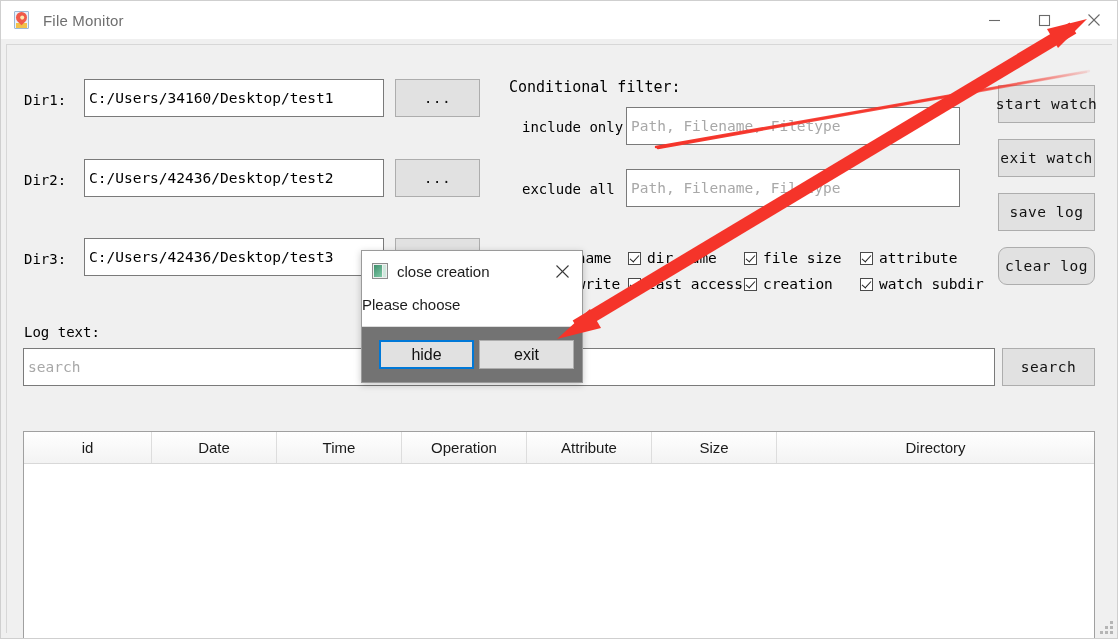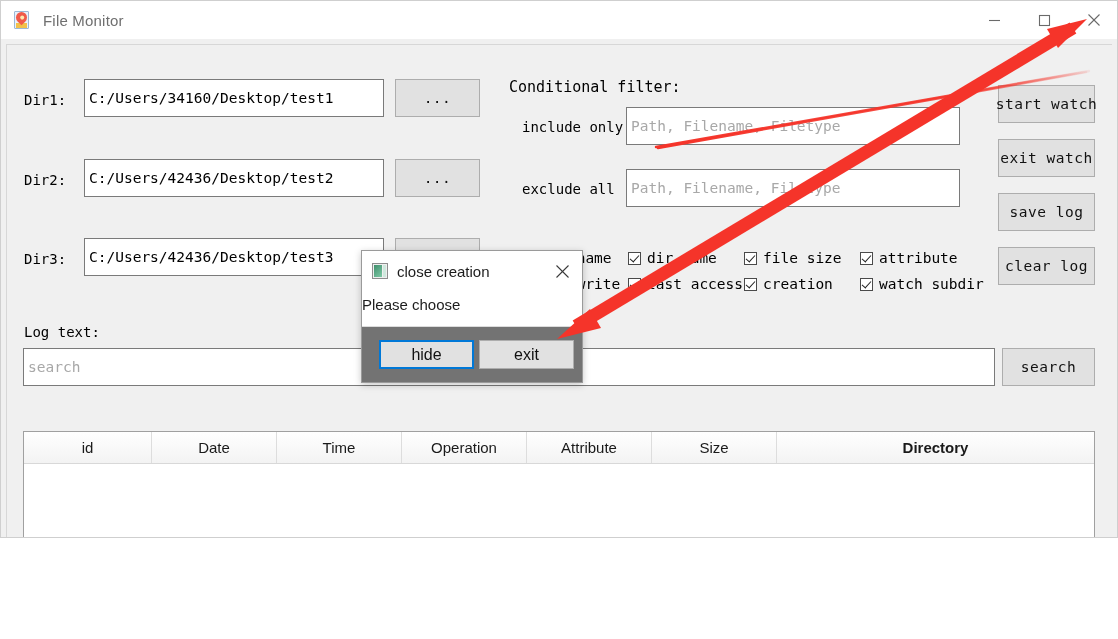--- a/index.html
+++ b/index.html
@@ -17,7 +17,7 @@
   .app-window {
     position: relative;
     width: 1118px;
-    height: 538px;
+    height: 639px;
     background: #f0f0f0;
     box-sizing: border-box;
     border: 1px solid #cfcfcf;

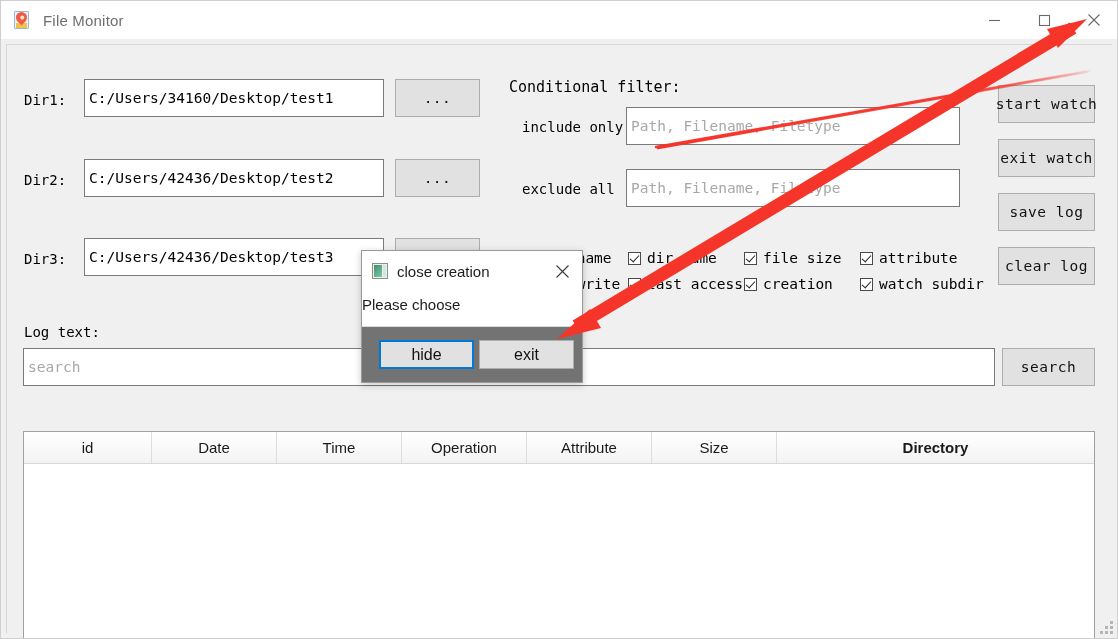--- a/index.html
+++ b/index.html
@@ -407,7 +407,7 @@
     <div class="btn" style="left:997px; top:46px; width:97px; height:38px;">start watch</div>
     <div class="btn" style="left:997px; top:100px; width:97px; height:38px;">exit watch</div>
     <div class="btn" style="left:997px; top:154px; width:97px; height:38px;">save log</div>
-    <div class="btn" style="left:997px; top:208px; width:97px; height:38px;">clear log</div>
+    <div class="btn" style="left:997px; top:208px; width:97px; height:38px;border-radius:9px;">clear log</div>
 
     <div class="field-label" style="left:23px; top:285px;">Log text:</div>
     <div class="text-input placeholder" style="left:22px; top:309px; width:972px; height:38px;">search</div>

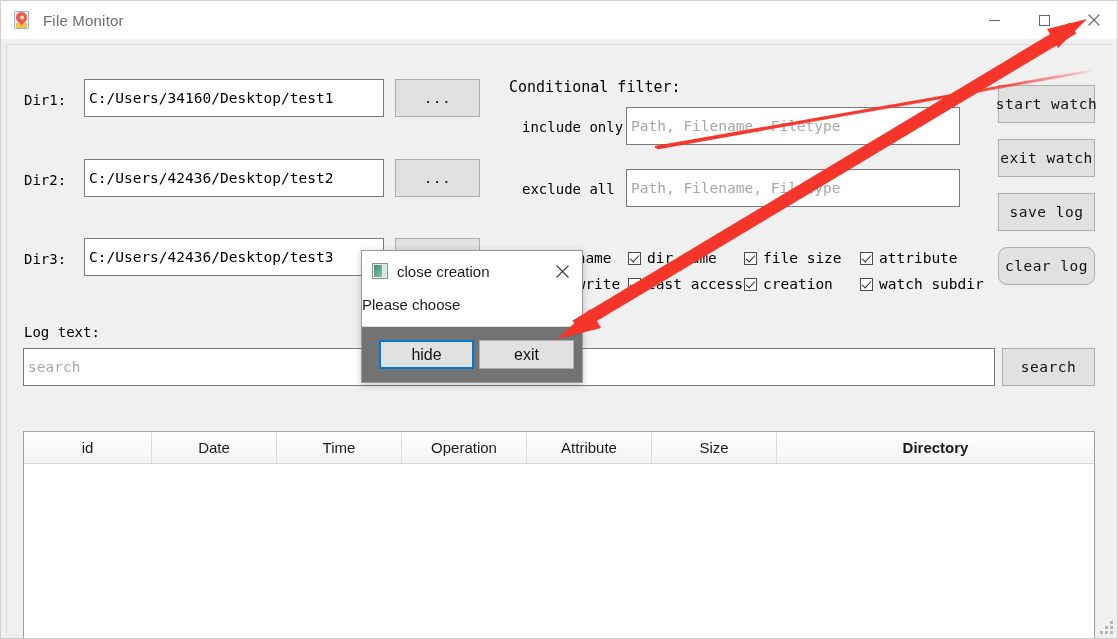--- a/index.html
+++ b/index.html
@@ -421,7 +421,7 @@
         <div class="th" style="width:125px;">Operation</div>
         <div class="th" style="width:125px;">Attribute</div>
         <div class="th" style="width:125px;">Size</div>
-        <div class="th" style="width:317px;font-weight:bold;">Directory</div>
+        <div class="th" style="width:317px;">Directory</div>
       </div>
       <div class="table-body"></div>
     </div>

